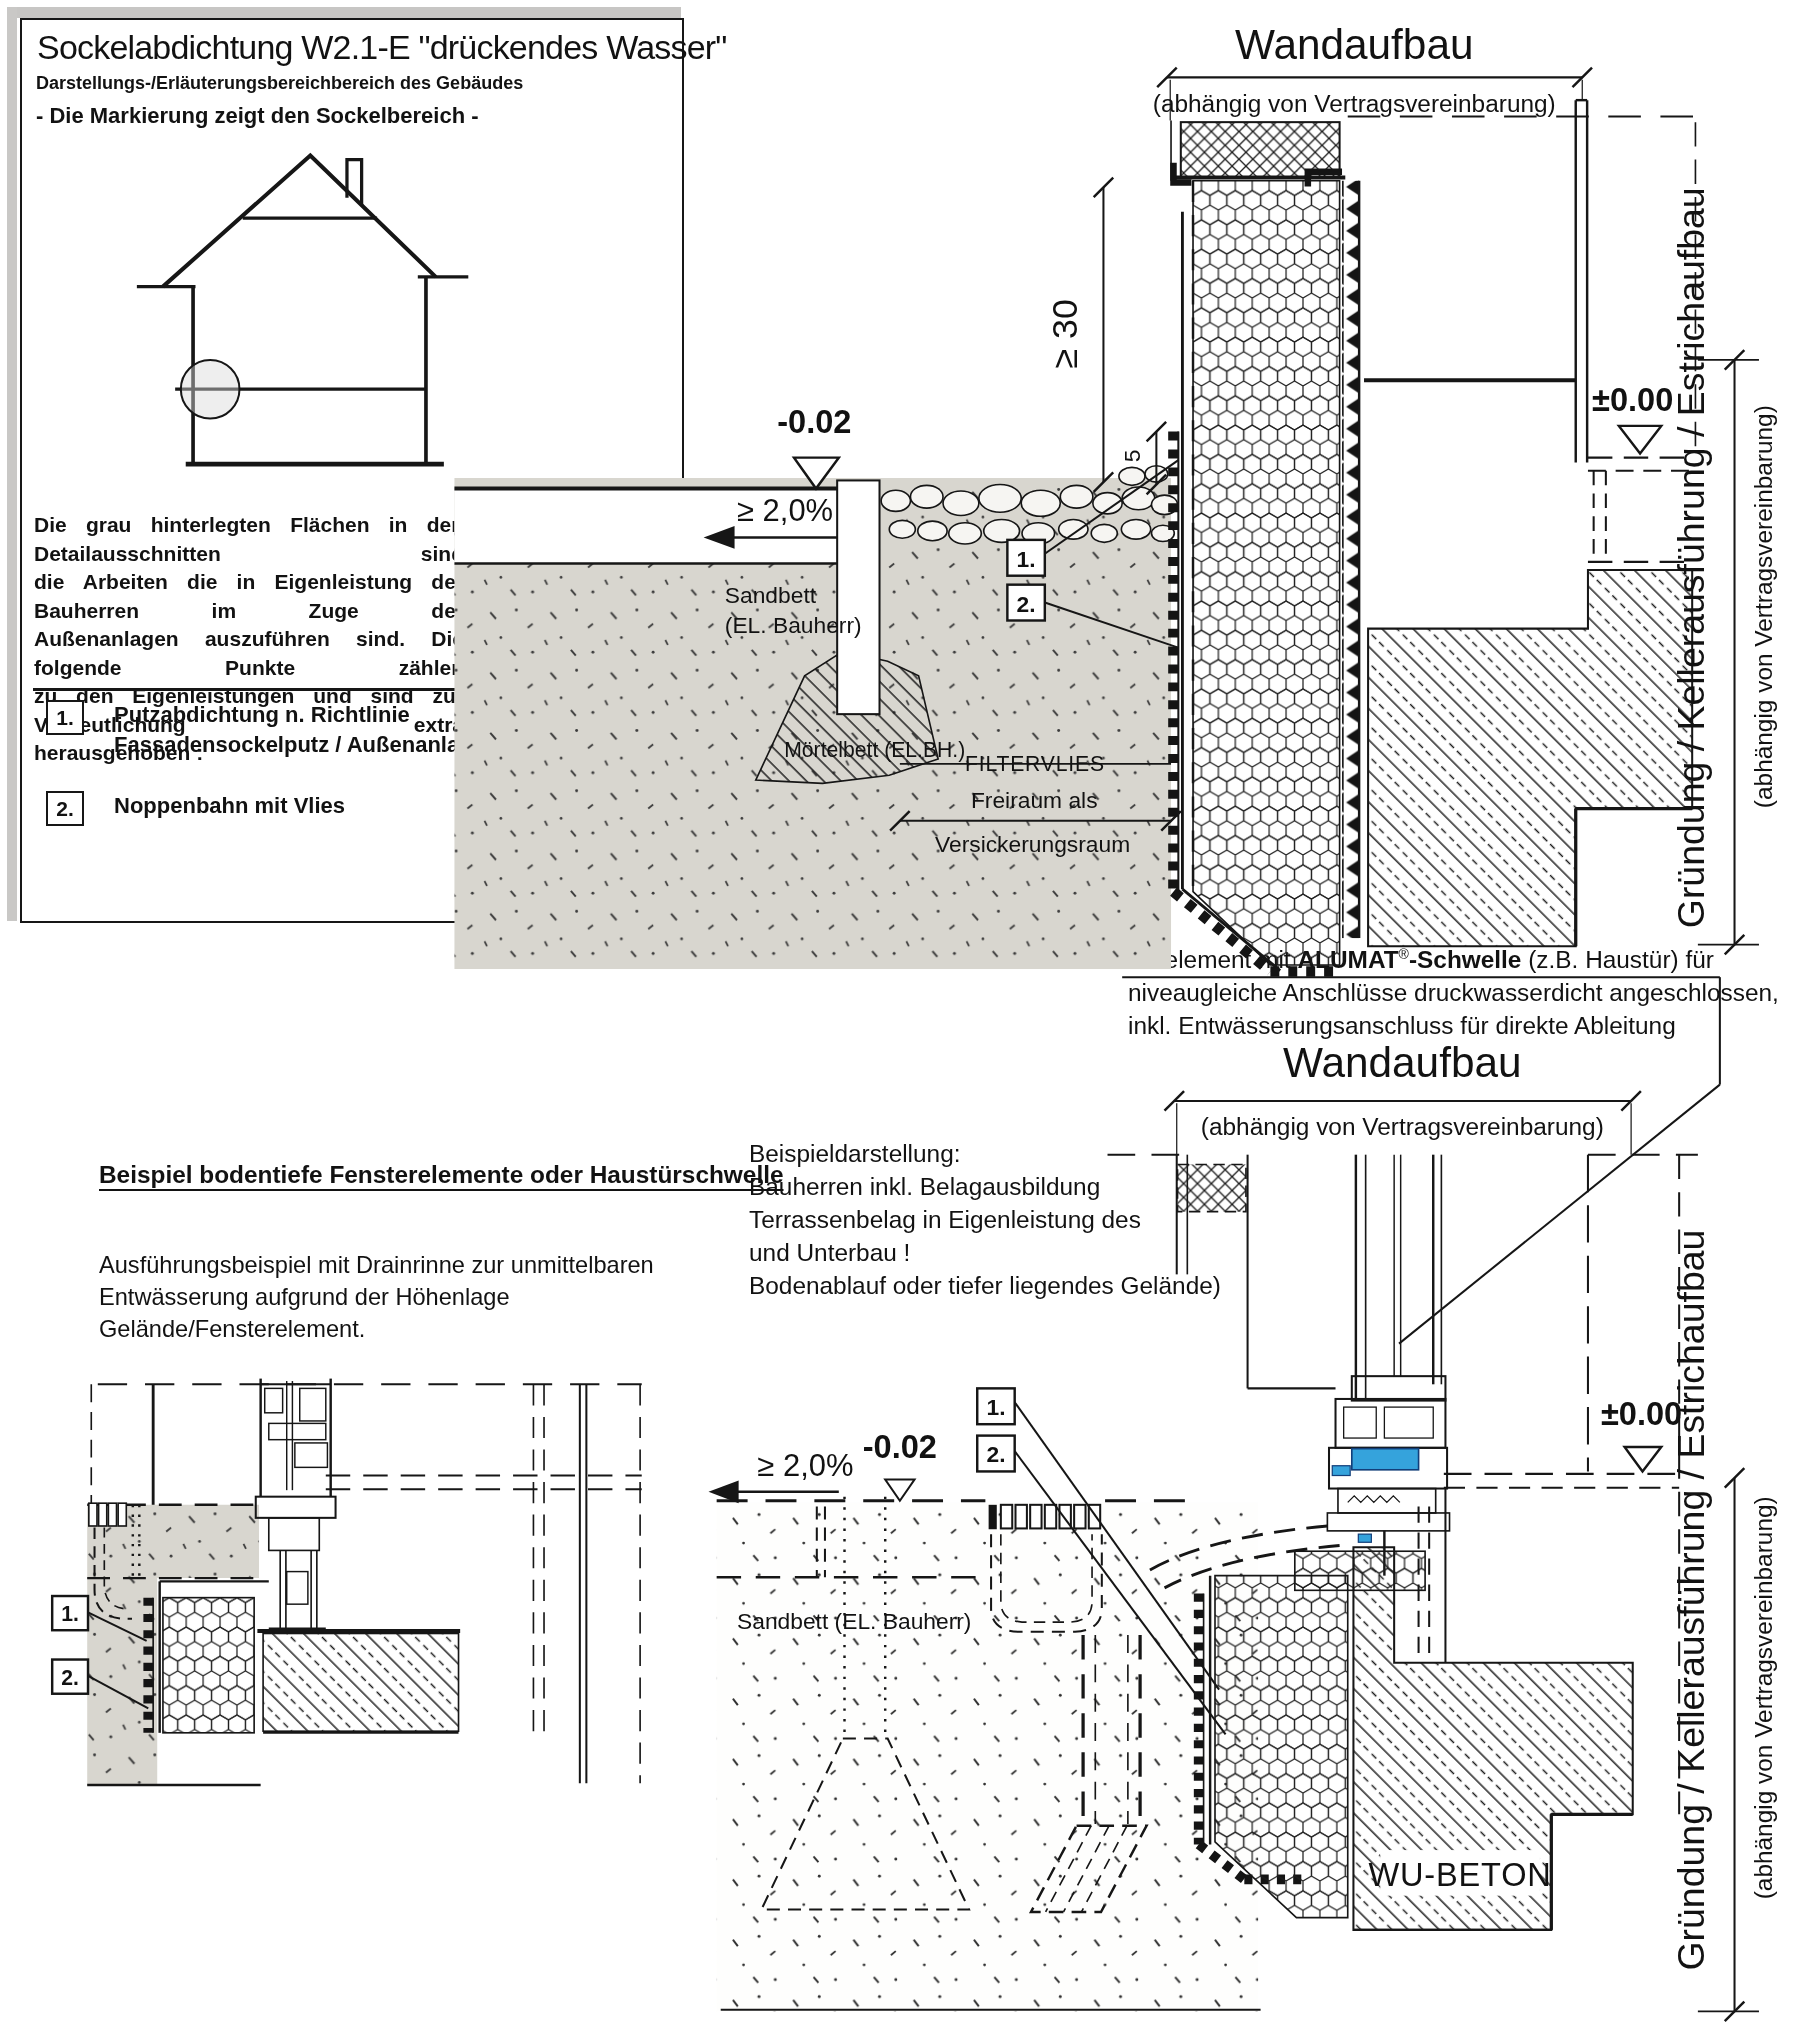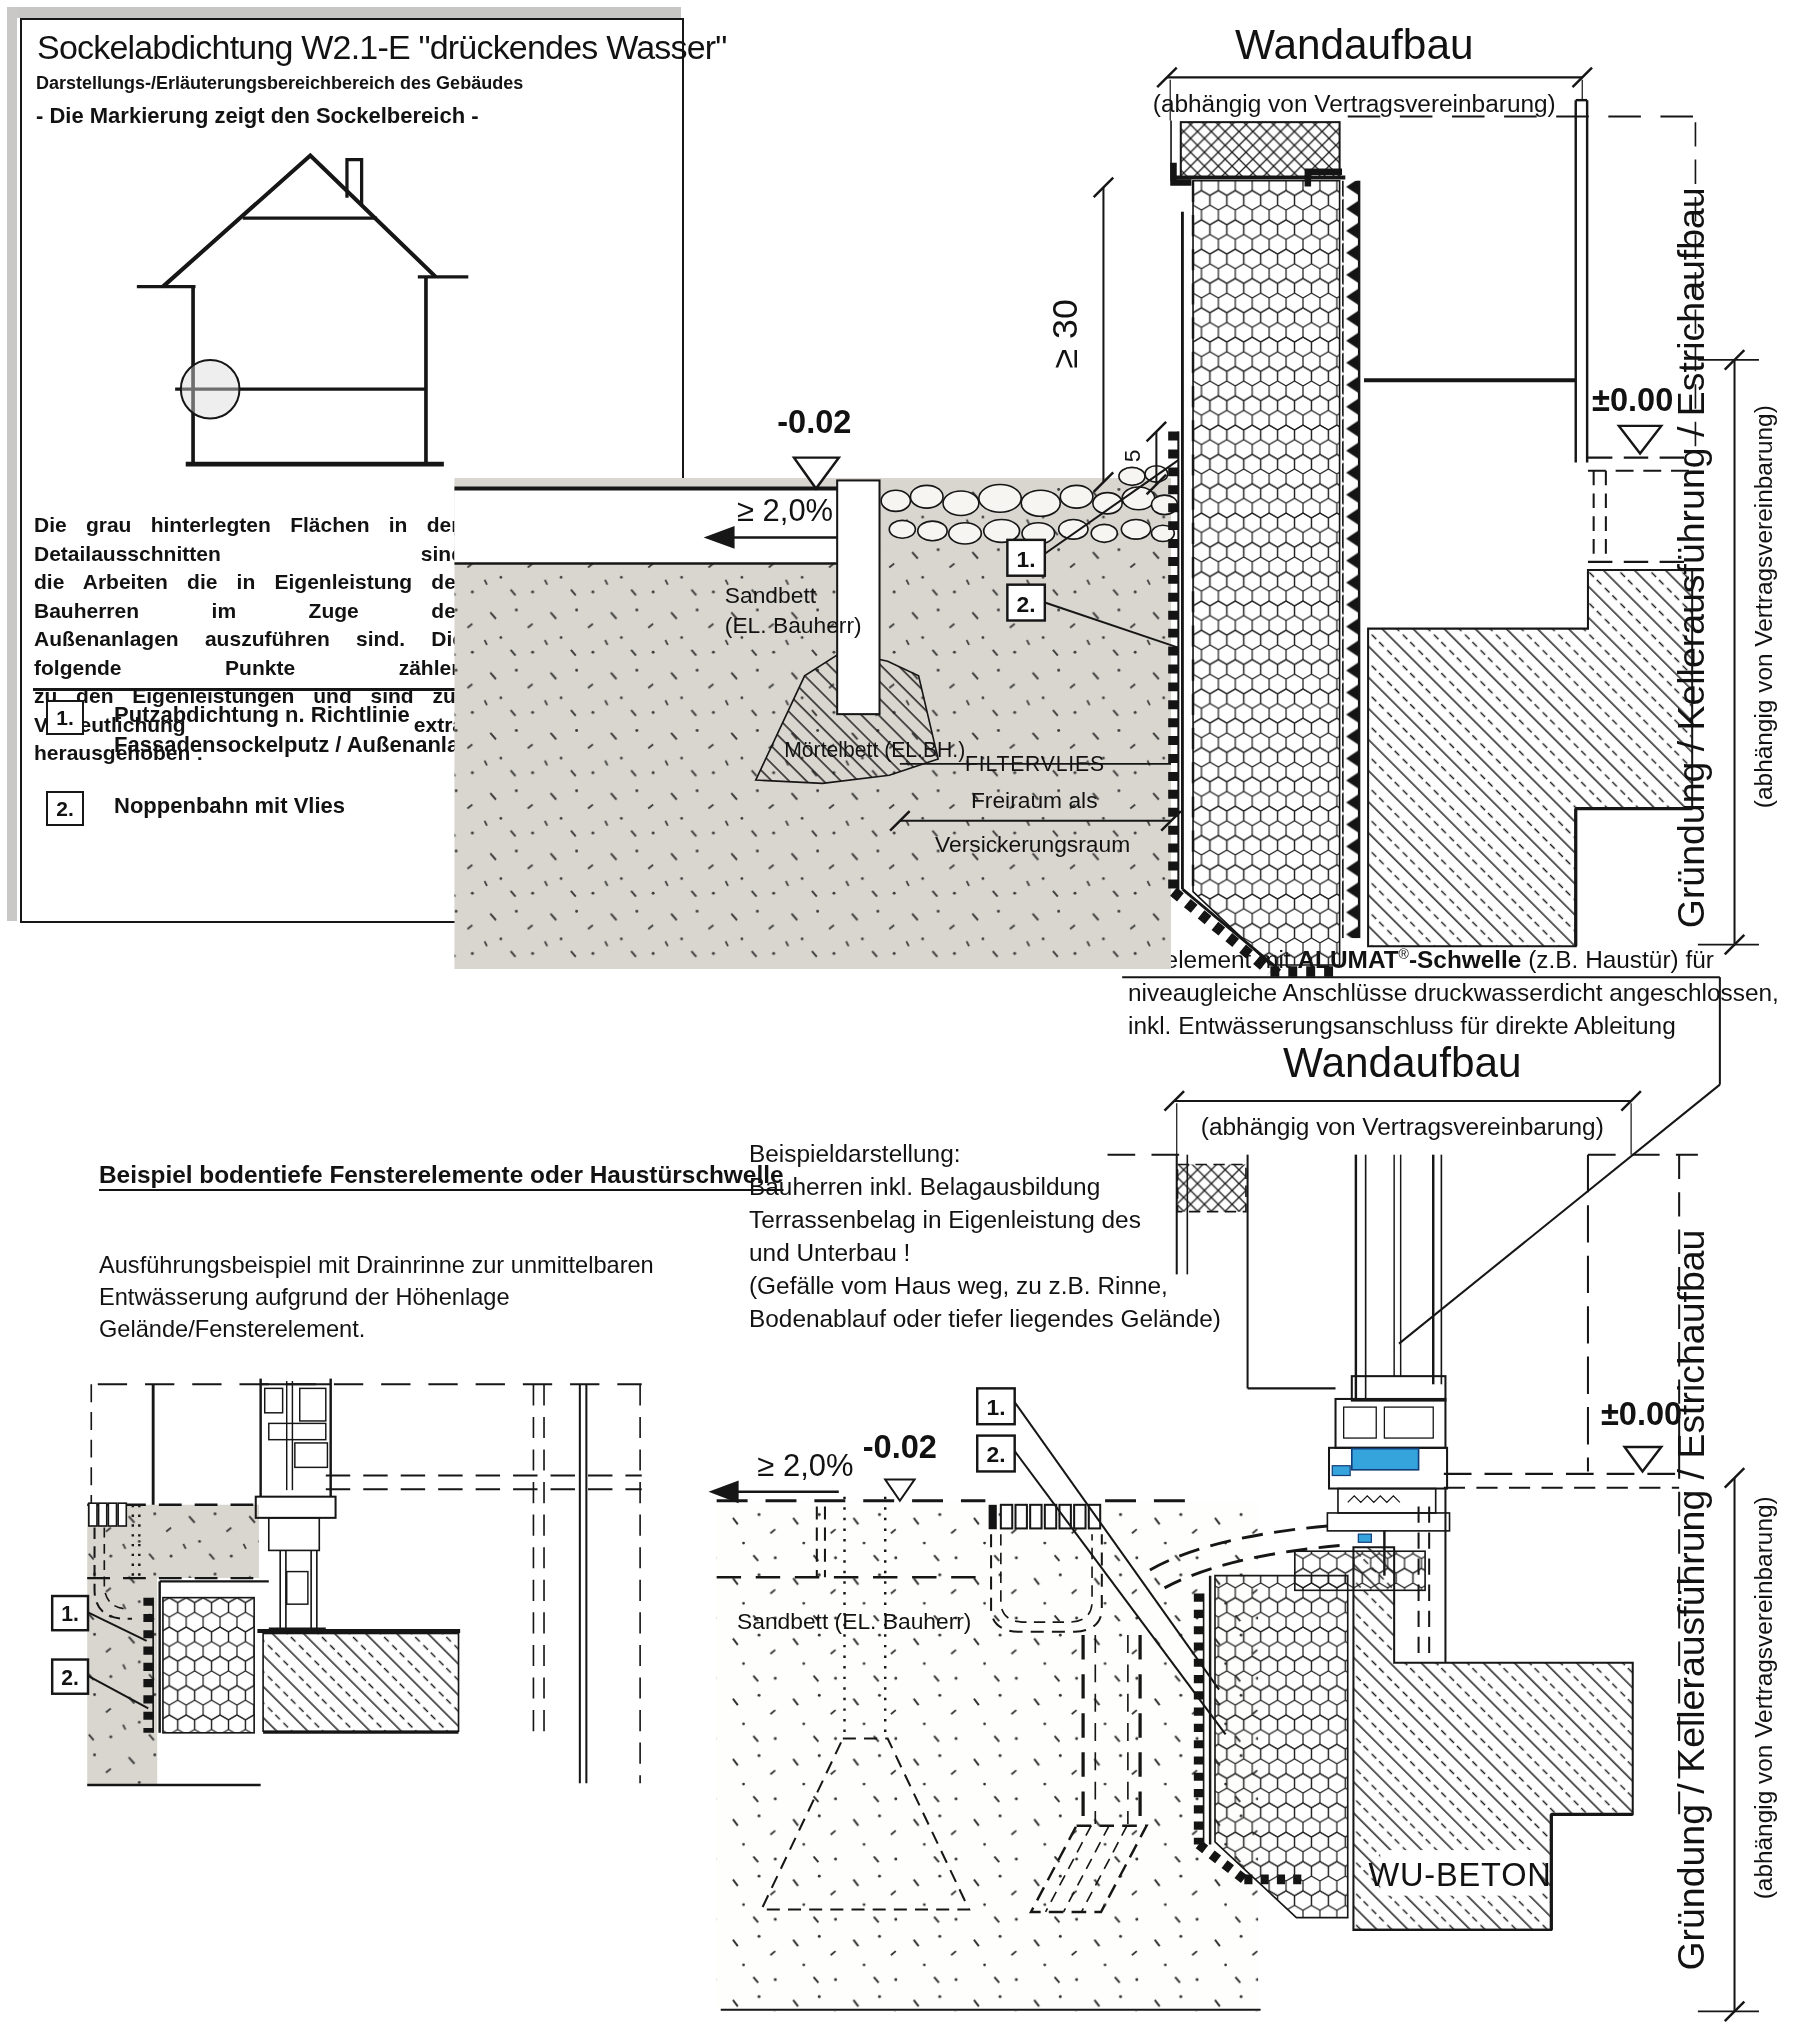--- a/index.html
+++ b/index.html
@@ -83,7 +83,6 @@
     <div>Bauherren inkl. Belagausbildung</div>
     <div>Terrassenbelag in Eigenleistung des</div>
     <div>und Unterbau !</div>
-    <div>(Gefälle vom Haus weg, zu z.B. Rinne,</div>
     <div>Bodenablauf oder tiefer liegendes Gelände)</div>
   </div>
 

